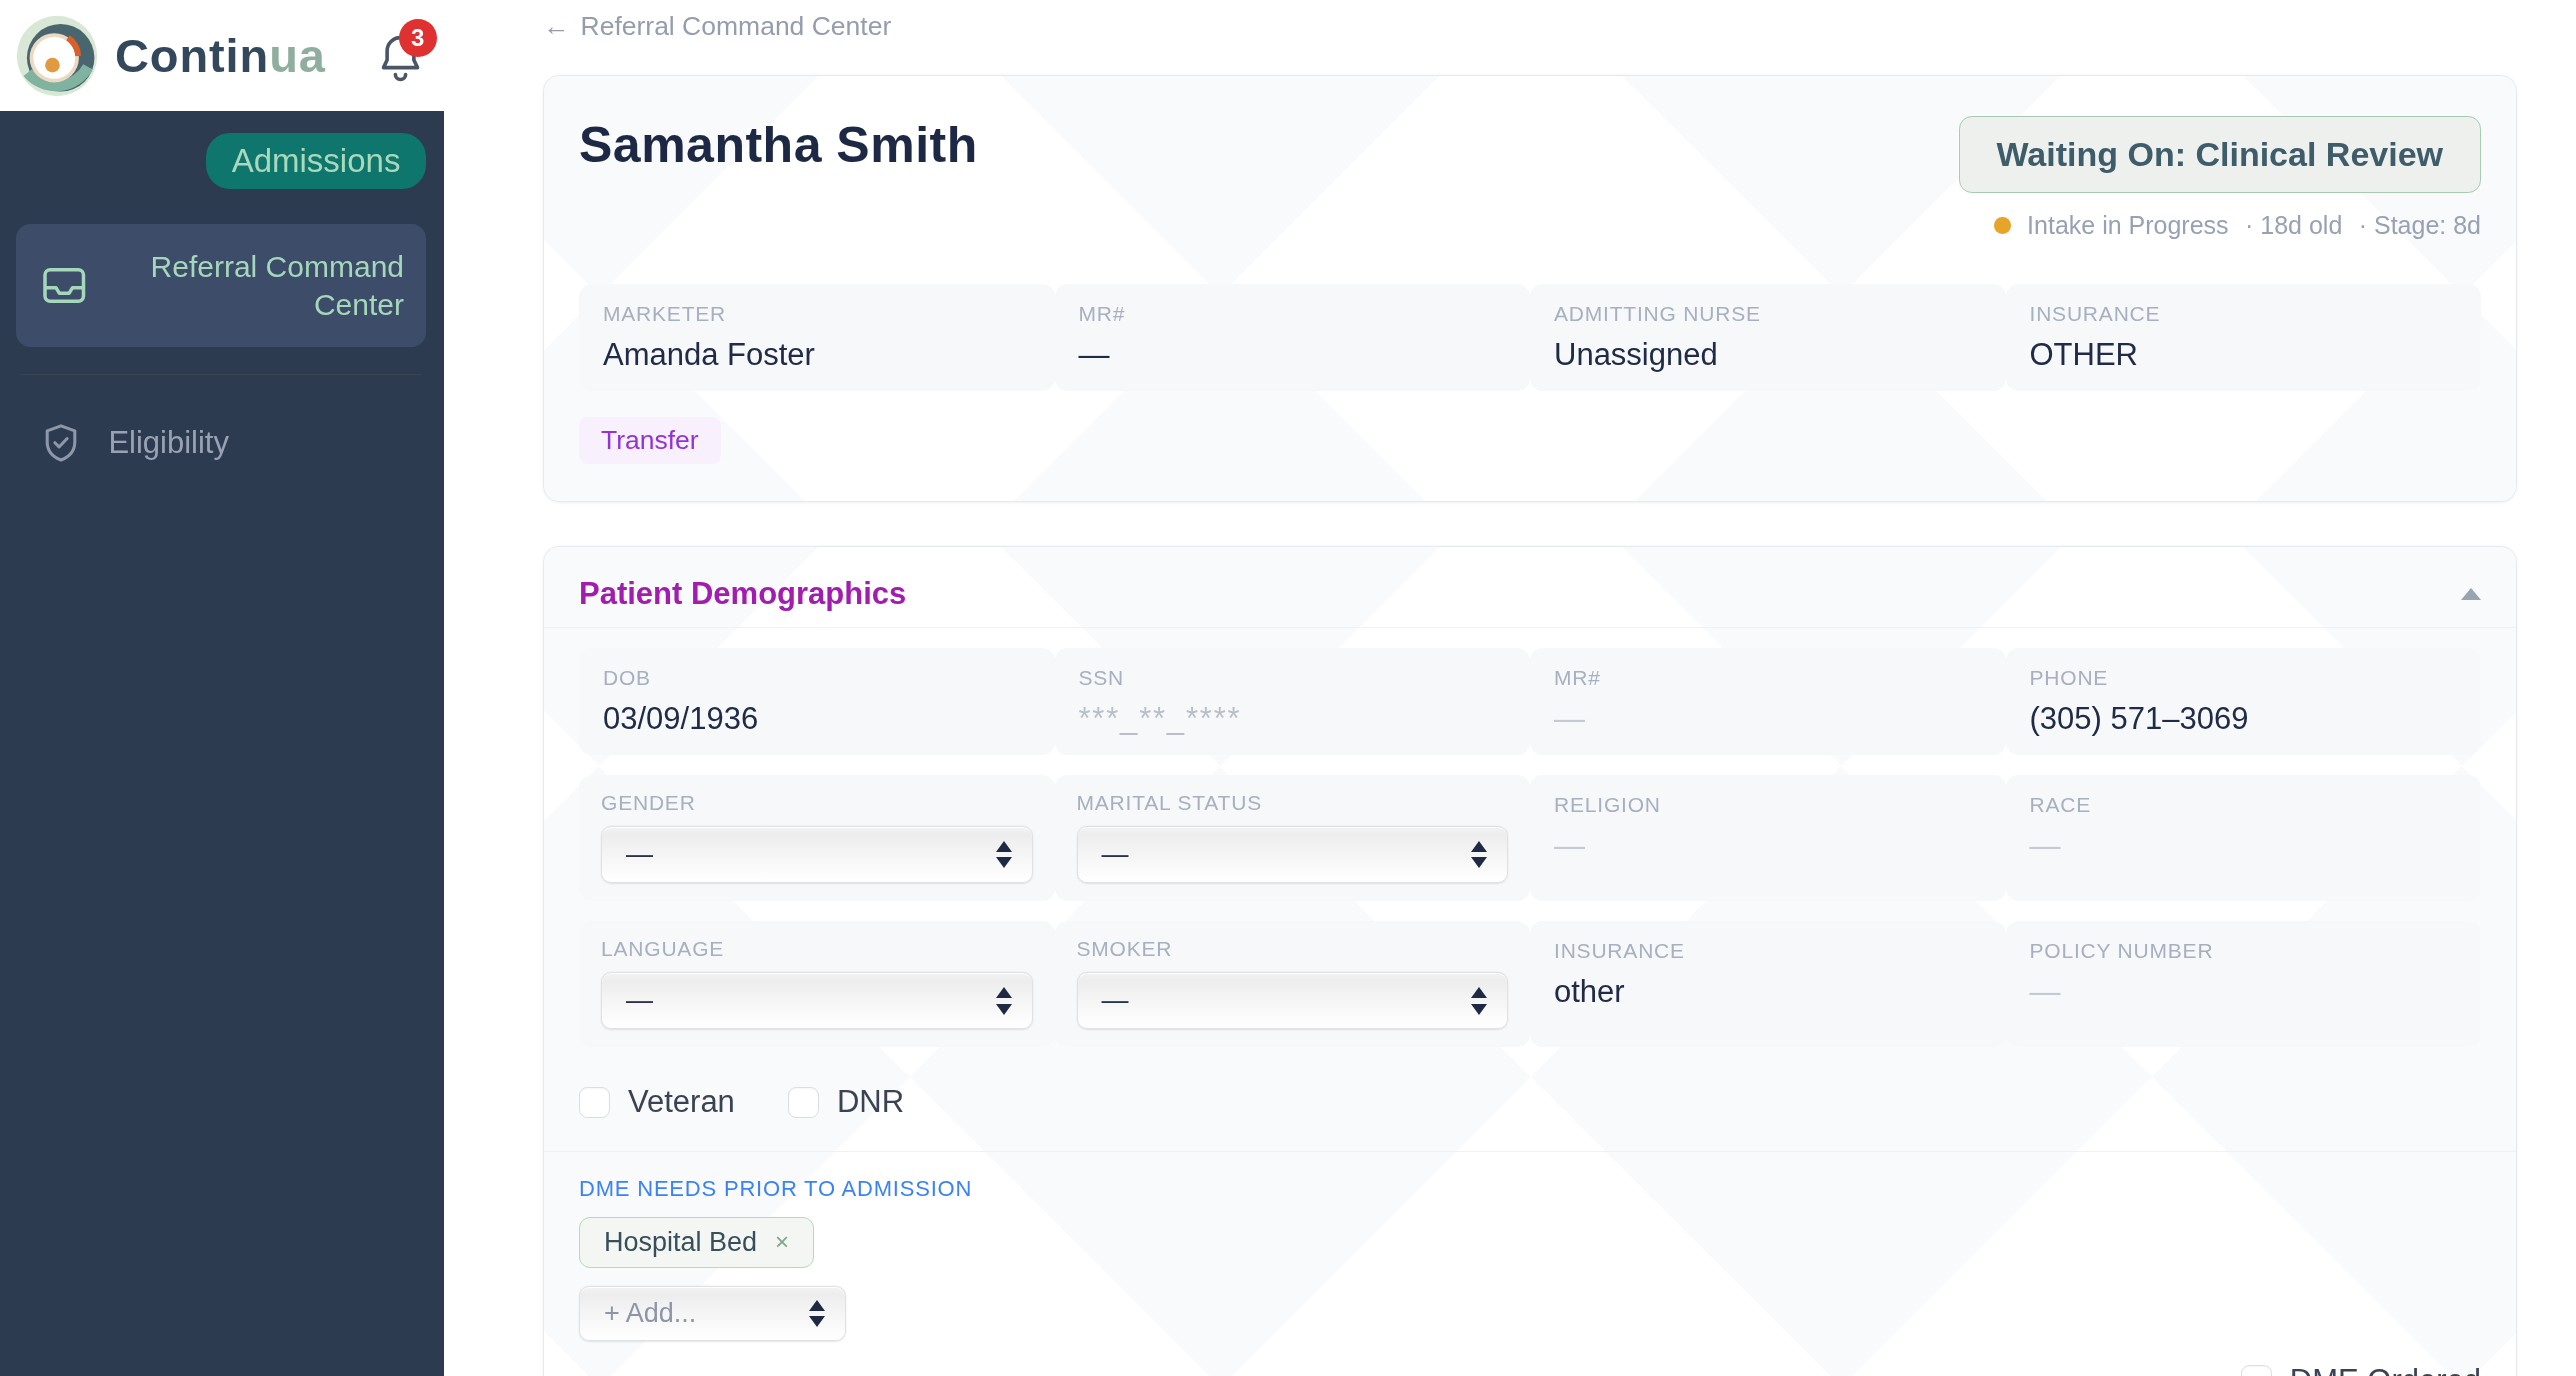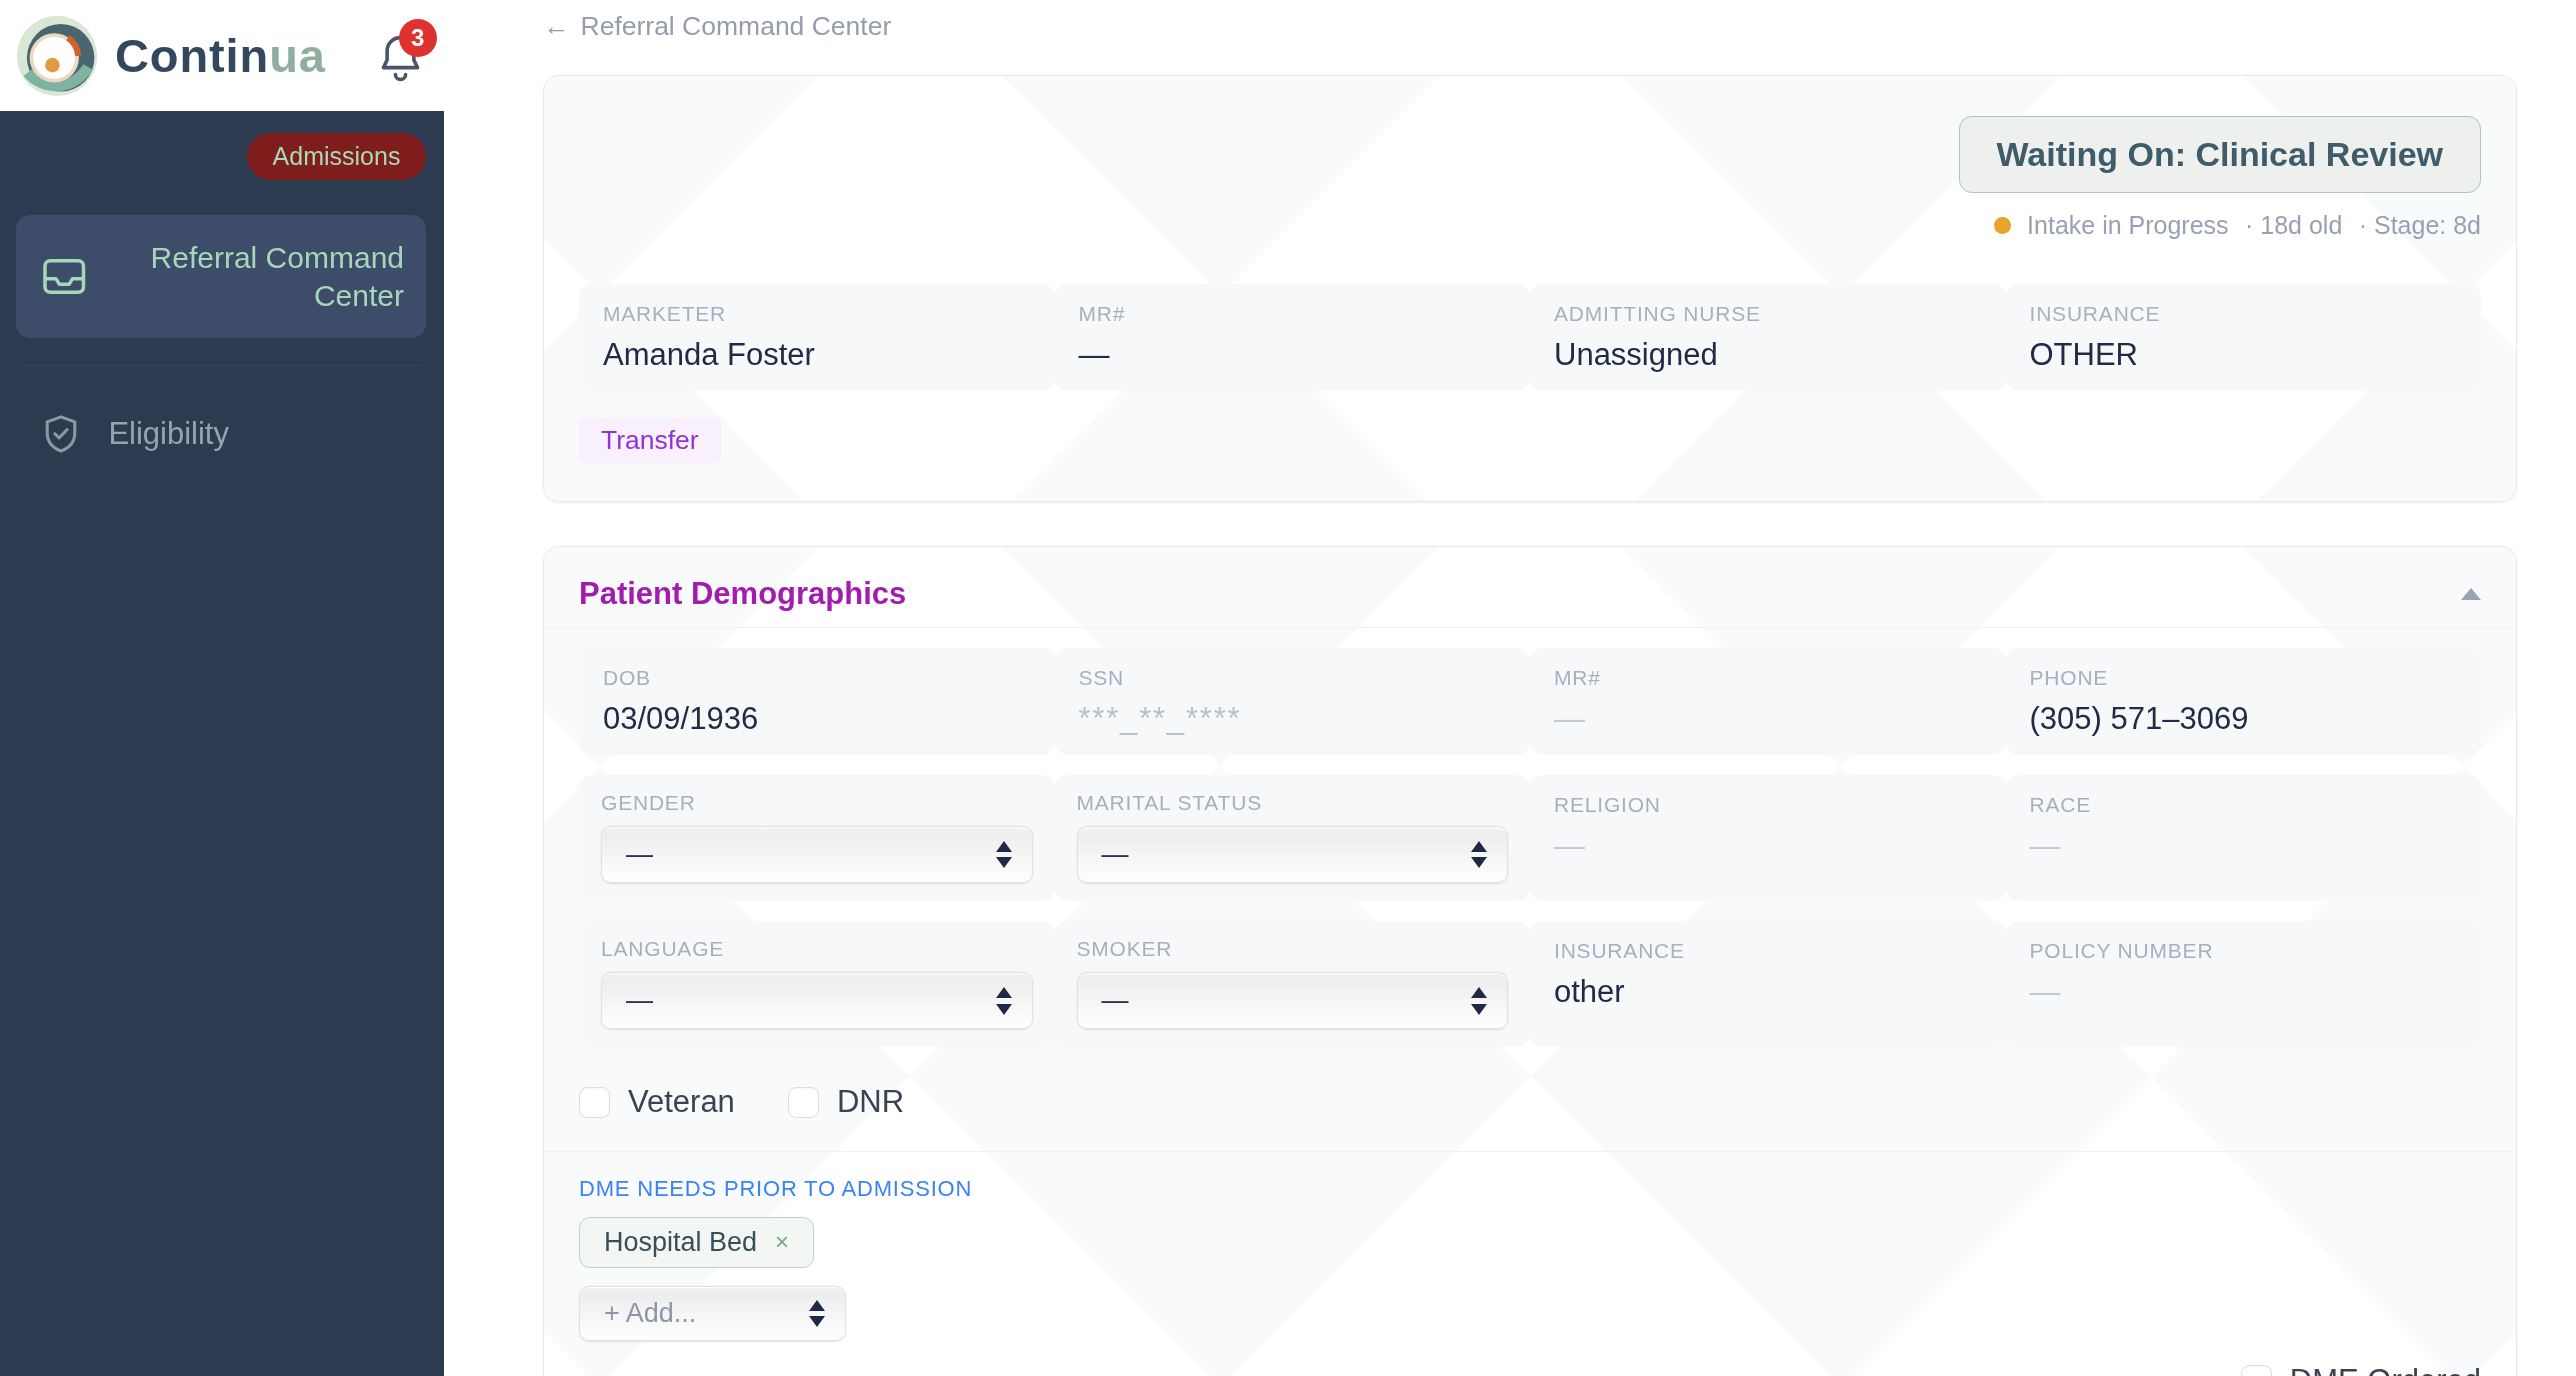--- a/index.html
+++ b/index.html
@@ -19,7 +19,7 @@
                 background:#e03131; color:#fff; font-size:24px; font-weight:700;
                 display:flex; align-items:center; justify-content:center; }
   .side-body { flex:1; background:#2d3b50; padding:22px 18px 0 16.4px; }
-  .side-pill { display:inline-block; background:#7f1d1d; color:#a9d8ba; font-size:25px;
+  .side-pill { display:inline-block; background:#0f766e; color:#a9d8ba; font-size:33px;
                padding:9px 25.6px; border-radius:24px; margin-left:1.8px; }
   .nav-item { display:flex; align-items:center; gap:24px; border-radius:14.6px; padding:24px 22px;
               margin-top:35px; cursor:pointer; }

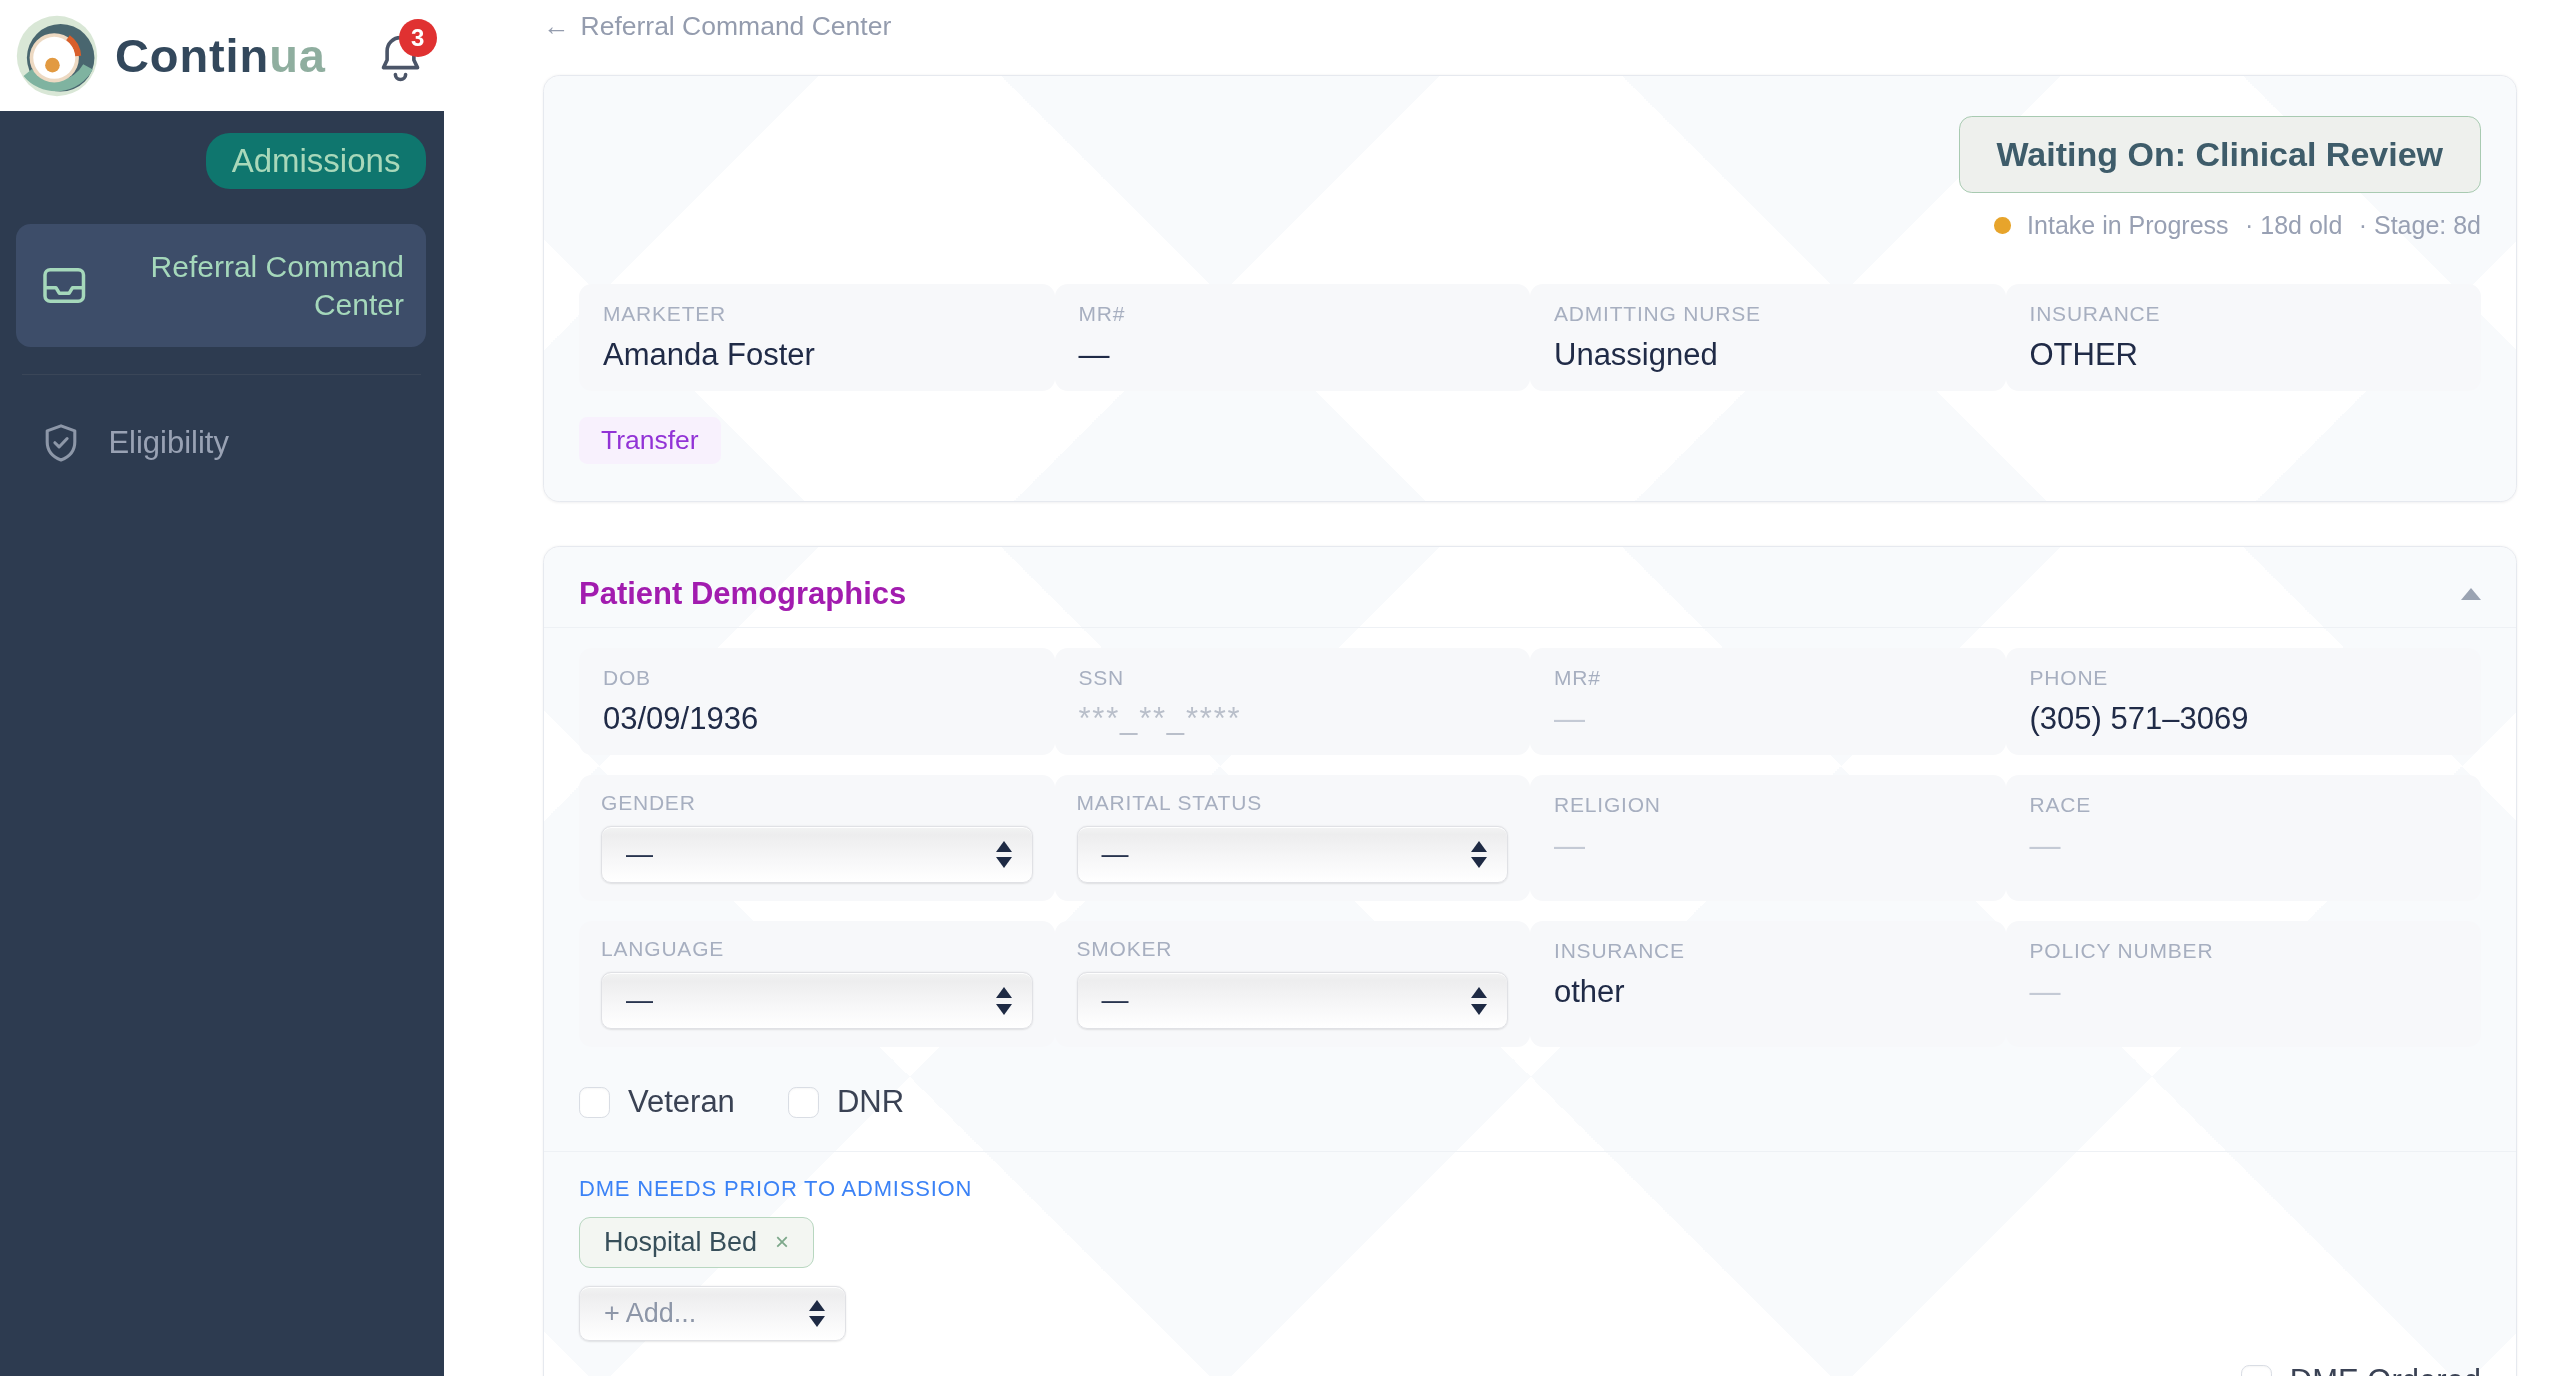--- a/index.html
+++ b/index.html
@@ -158,6 +158,7 @@
     <div class="inner">
       <div class="hdr-row">
         <div>
+          <div class="patient-name">Samantha Smith</div>
         </div>
         <div class="hdr-right">
           <button class="status-btn">Waiting On: Clinical Review</button>

